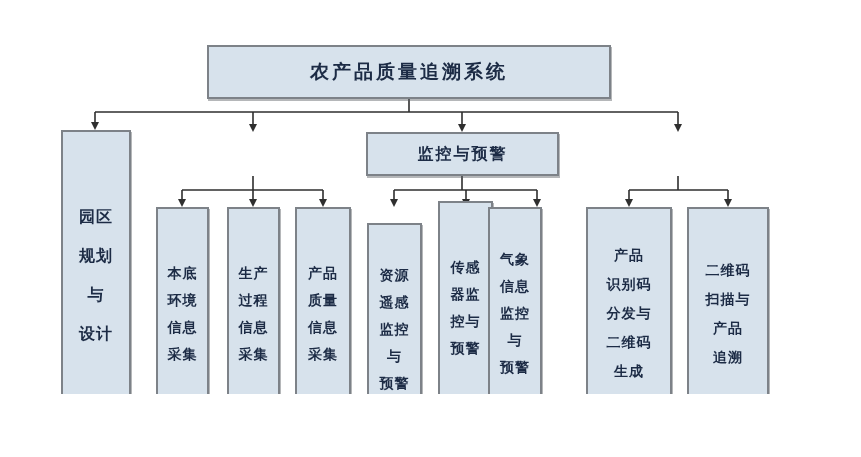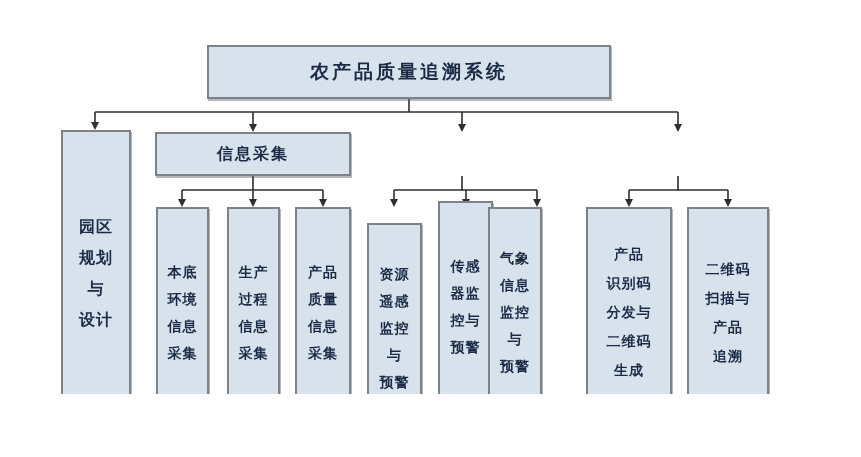--- a/index.html
+++ b/index.html
@@ -7,7 +7,7 @@
     position:relative;
     width:861px;height:394px;
     background:#ffffff;
-    font-family:Liberation Mono, monospace;
+    font-family:Liberation Serif, serif;
     overflow:hidden;
   }
   .box{

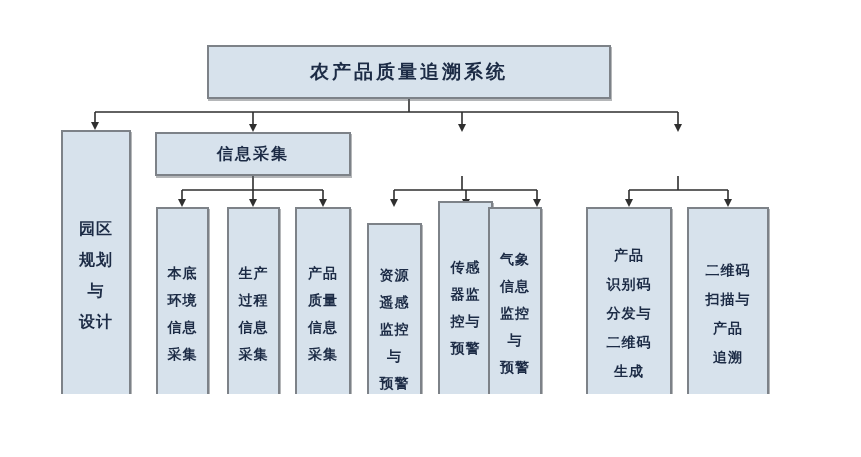--- a/index.html
+++ b/index.html
@@ -68,7 +68,6 @@
 与
 设计</div>
 
-  <div class="box header" style="left:155px;top:132px;width:196px;height:44px">信息采集</div>
 
 
 

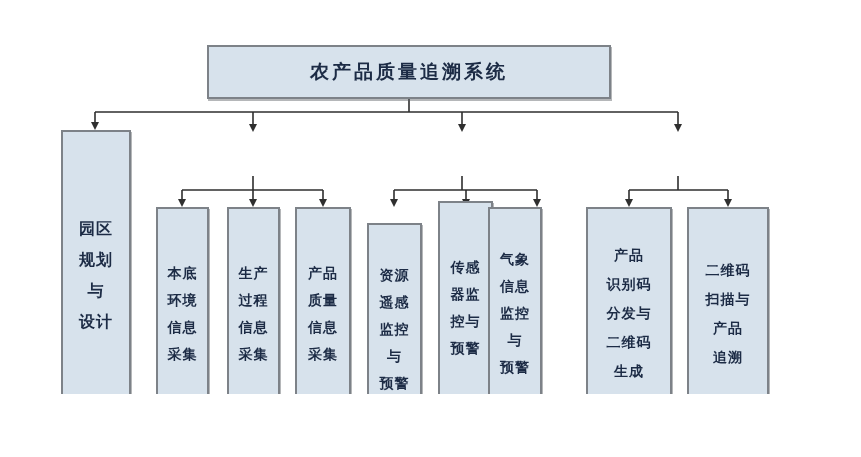--- a/index.html
+++ b/index.html
@@ -69,6 +69,7 @@
 设计</div>
 
 
+  <div class="box header" style="left:366px;top:132px;width:193px;height:44px">监控与预警</div>
 
 
   <div class="box leaf" style="left:156px;top:207px;width:53px;height:213px">本底

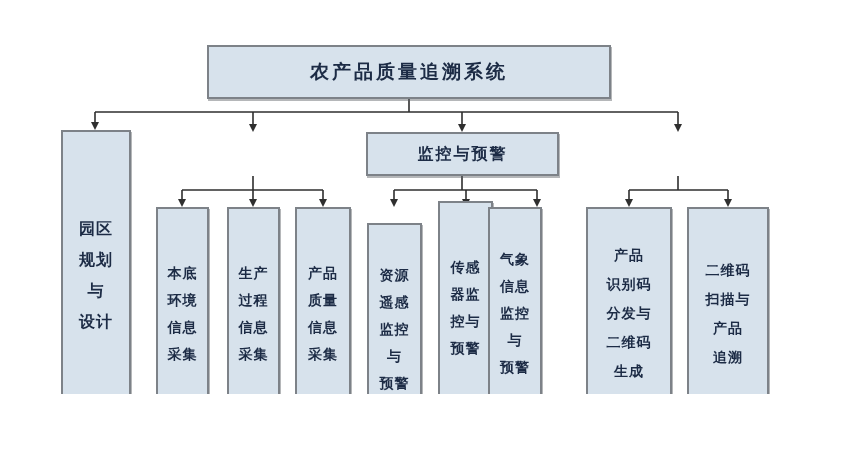--- a/index.html
+++ b/index.html
@@ -26,7 +26,7 @@
   }
   .box.root{font-size:19px;letter-spacing:3px;}
   .box.header{font-size:16px;letter-spacing:2px;}
-  .box.tall{font-size:16px;line-height:31px;letter-spacing:1px;}
+  .box.tall{font-size:16px;line-height:39px;letter-spacing:1px;}
   .box.leaf{font-size:14px;line-height:27px;letter-spacing:1px;}
   .box.leafwide{font-size:14px;line-height:29px;letter-spacing:1px;}
   svg.wires{position:absolute;left:0;top:0;pointer-events:none;}

